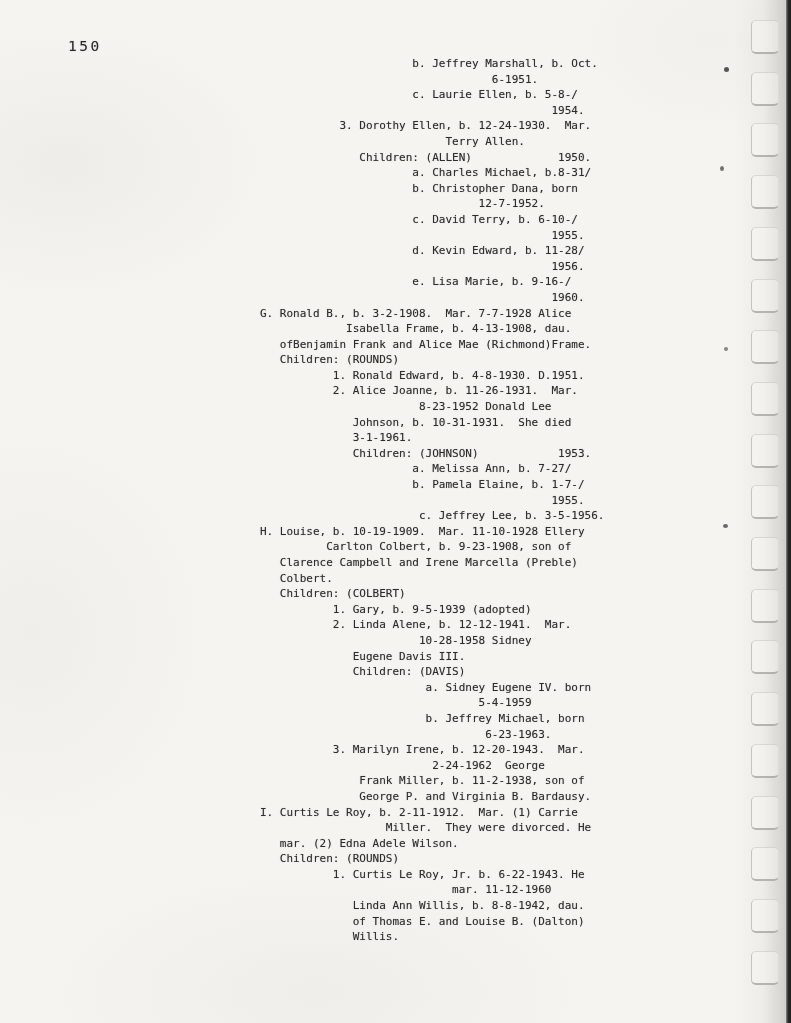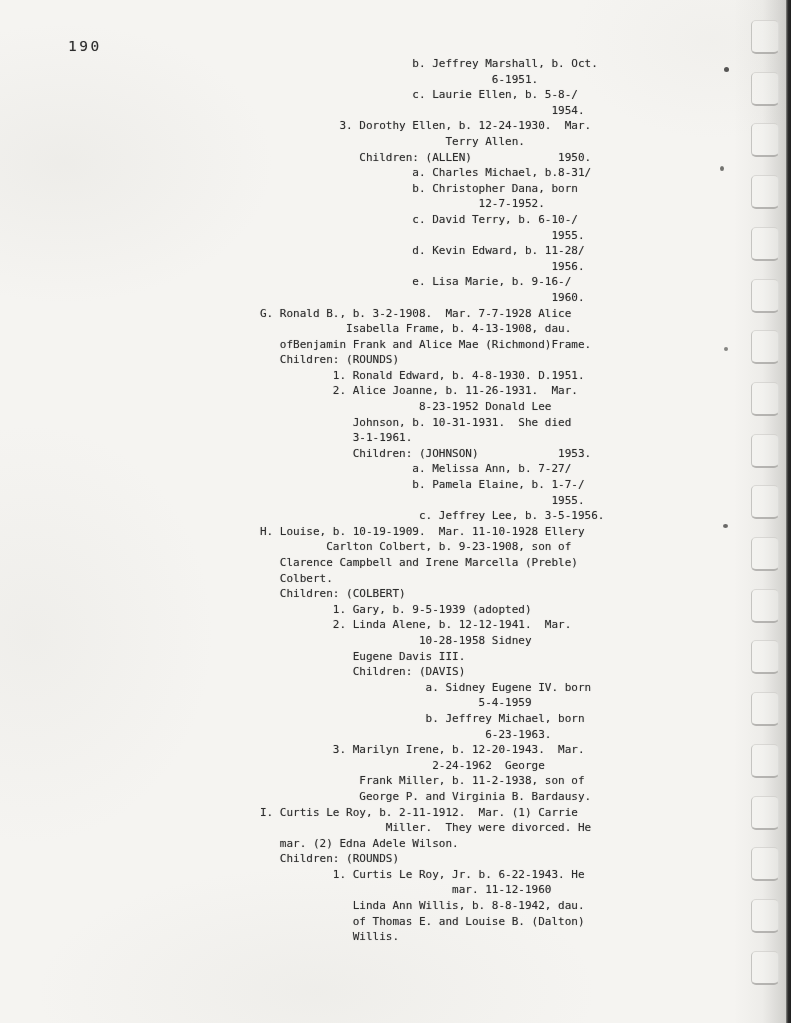--- a/index.html
+++ b/index.html
@@ -57,7 +57,7 @@
 
 <div class="page">
 
-  <span class="page-number">190</span>
+  <span class="page-number">150</span>
 
   <pre class="typewriter">                       b. Jeffrey Marshall, b. Oct.
                                    6-1951.

